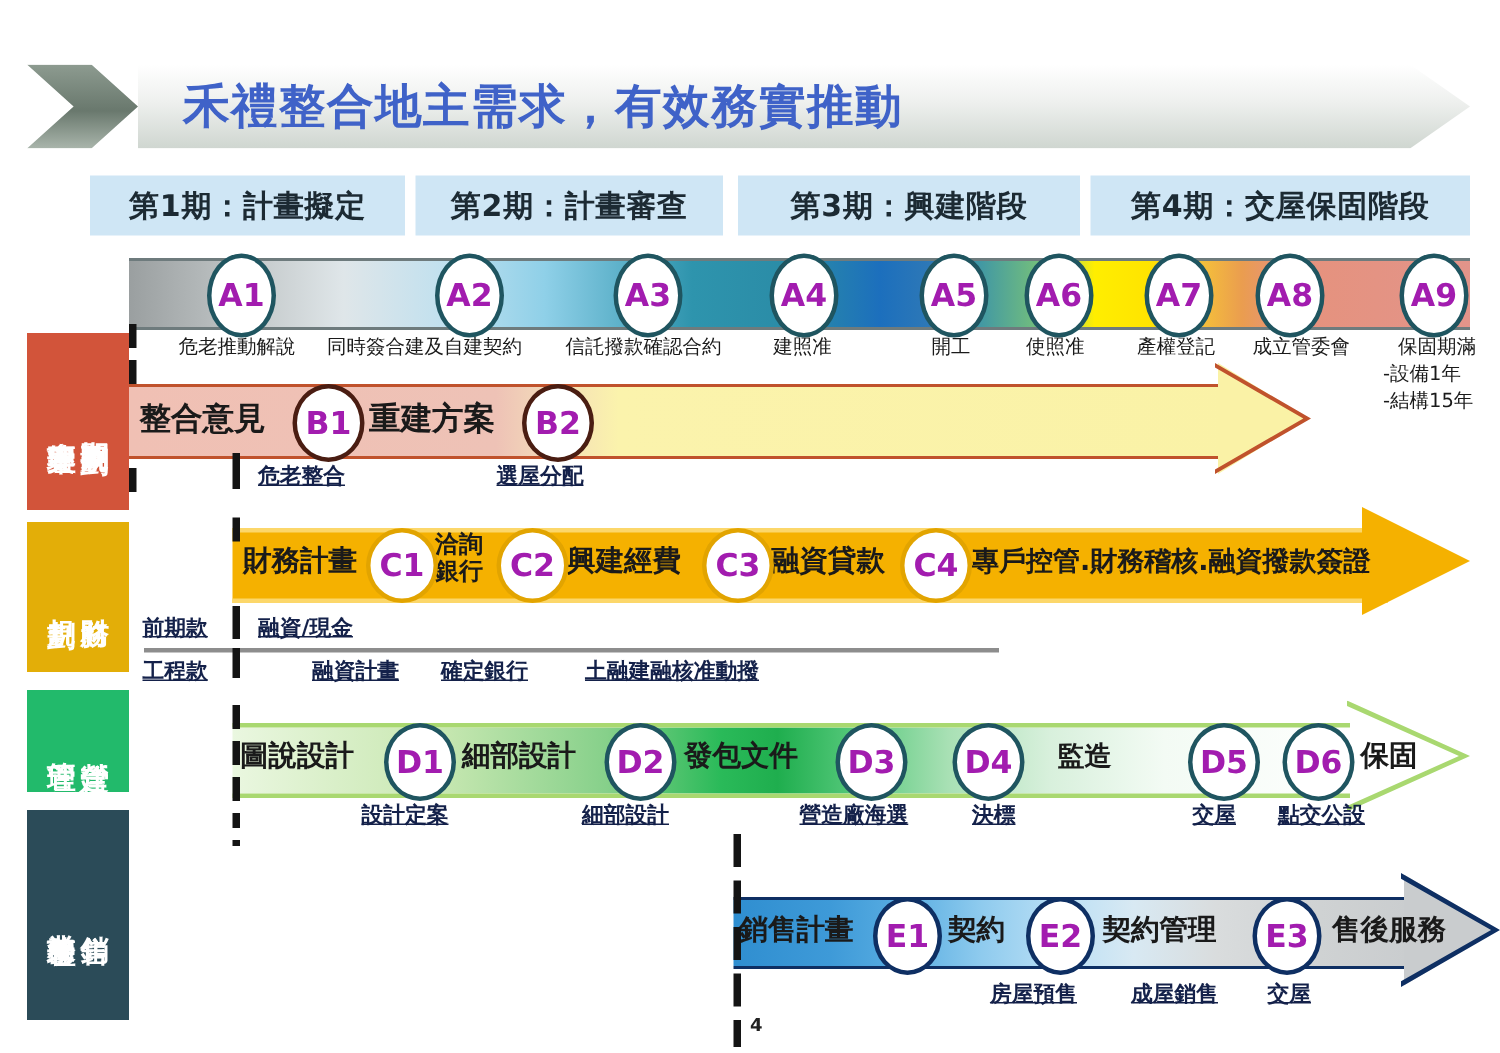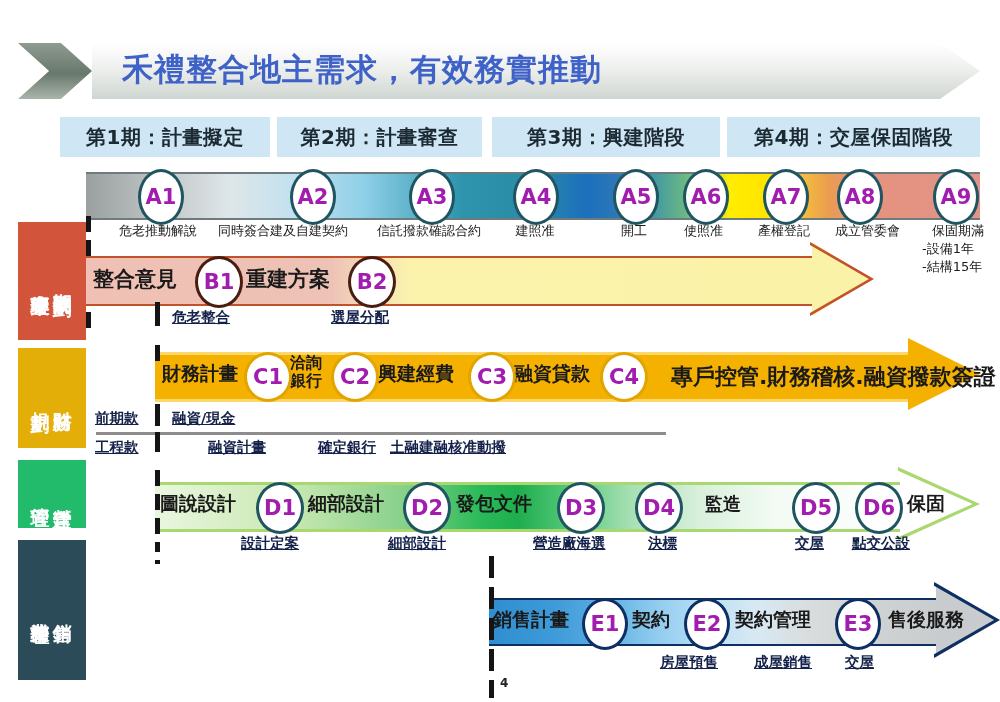--- a/index.html
+++ b/index.html
@@ -21,7 +21,7 @@
     position:absolute;left:74px;top:0;width:888px;height:56px;
     background:linear-gradient(180deg,#ffffff 0%,#eef0ee 45%,#cfd6d0 100%);
     clip-path:polygon(0 0, calc(100% - 40px) 0, 100% 50%, calc(100% - 40px) 100%, 0 100%);
-    display:flex;align-items:center;font-family:Liberation Mono, monospace;
+    display:flex;align-items:center;
   }
   .title-text{
     font-size:31px;font-weight:bold;color:#3f62c8;letter-spacing:1px;

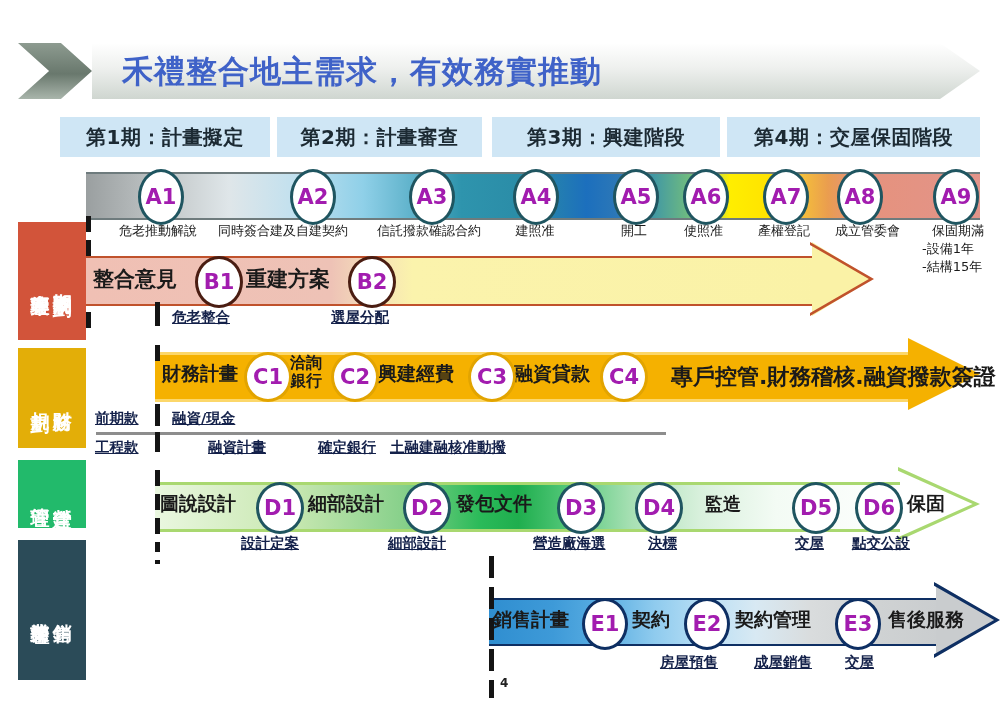--- a/index.html
+++ b/index.html
@@ -189,7 +189,7 @@
 銀行</div>
     <div class="bar-label" style="left:378px;top:9px;font-size:19px;">興建經費</div>
     <div class="bar-label" style="left:514px;top:9px;font-size:19px;">融資貸款</div>
-    <div class="bar-label" style="left:648px;top:10px;font-size:22px;margin-left:23px;">專戶控管.財務稽核.融資撥款簽證</div>
+    <div class="bar-label" style="left:648px;top:10px;font-size:18px;">專戶控管.財務稽核.融資撥款簽證</div>
 
     <div class="mk mk-c" style="left:244px;top:0px;">C1</div>
     <div class="mk mk-c" style="left:331px;top:0px;">C2</div>

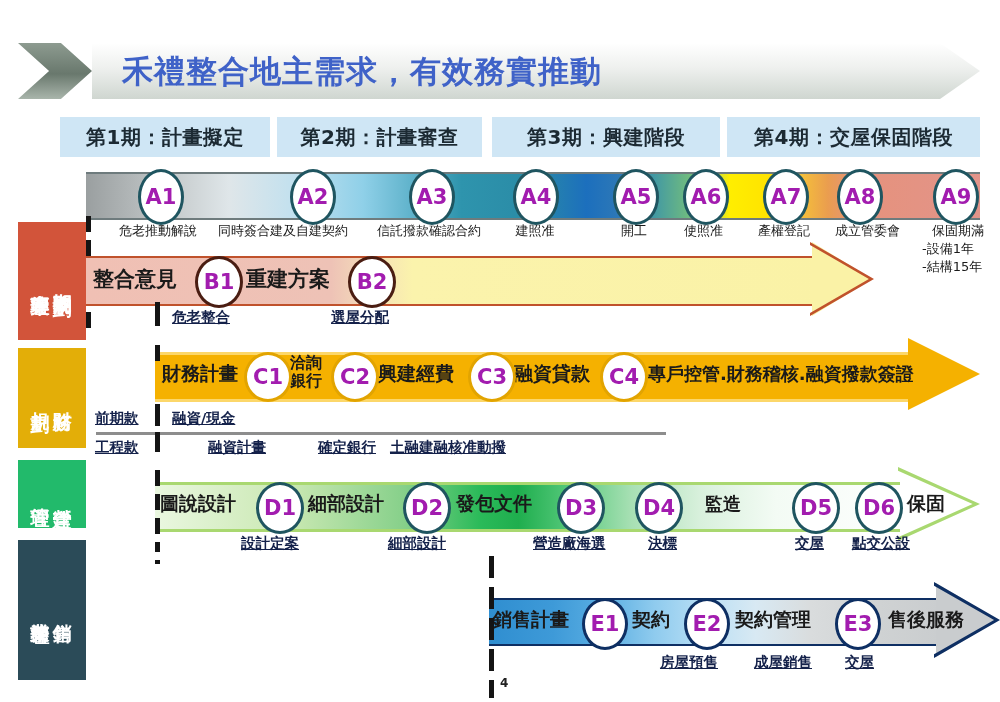--- a/index.html
+++ b/index.html
@@ -207,7 +207,7 @@
   <div class="ulabel" style="left:95px;top:438px;">工程款</div>
   <div class="vtick" style="left:155px;top:432px;height:20px;"></div>
   <div class="ulabel" style="left:208px;top:438px;">融資計畫</div>
-  <div class="ulabel" style="left:318px;top:438px;">確定銀行</div>
+  <div class="ulabel" style="left:294px;top:438px;">確定銀行</div>
   <div class="ulabel" style="left:390px;top:438px;">土融建融核准動撥</div>
 
   <div class="row" style="top:482px;height:60px;">

